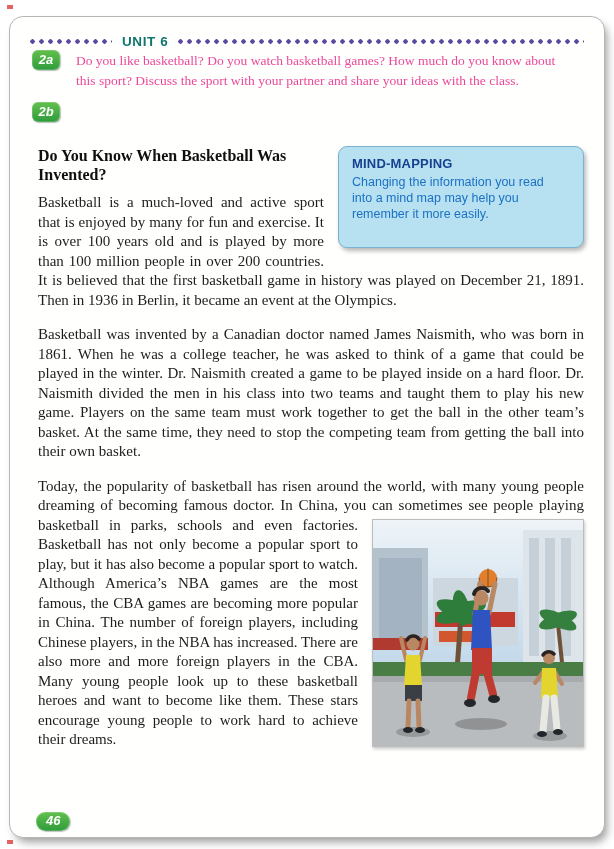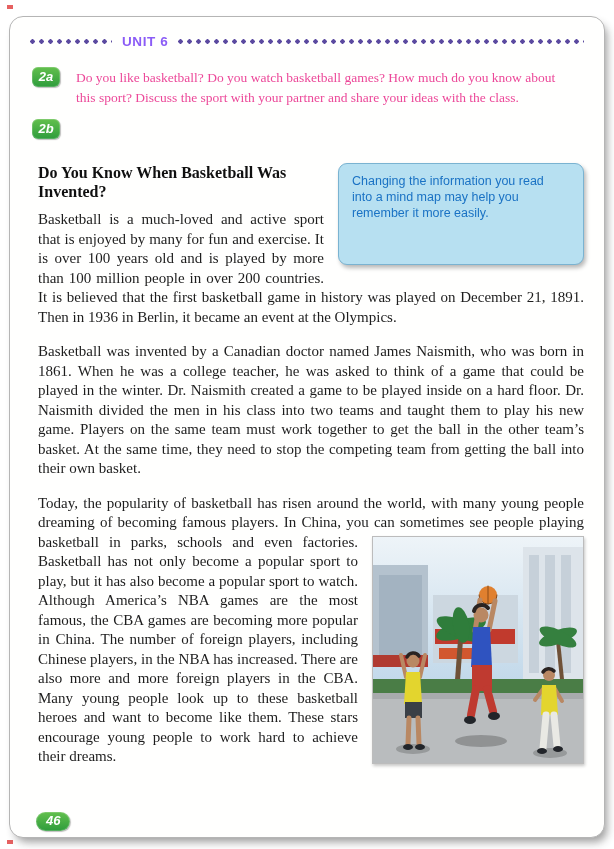--- a/index.html
+++ b/index.html
@@ -33,7 +33,7 @@
   .dots.right { flex:1; }
   .unit-label {
     font-family:"Liberation Sans", sans-serif; font-weight:bold;
-    font-size:13.5px; color:#8b5cf6; letter-spacing:.6px; white-space:nowrap;
+    font-size:13.5px; color:#0f766e; letter-spacing:.6px; white-space:nowrap;
   }
 
   

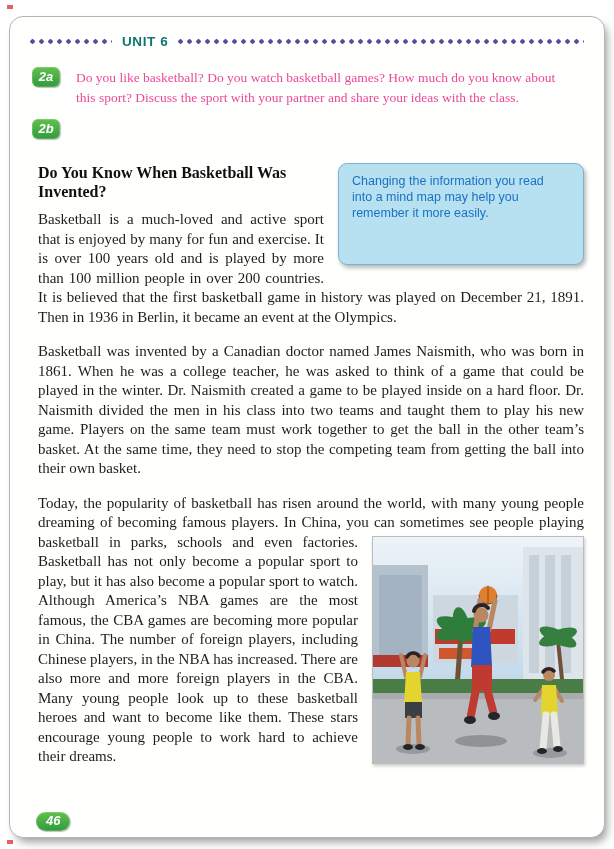--- a/index.html
+++ b/index.html
@@ -37,7 +37,7 @@
   }
 
   
-  .activity { display:flex; align-items:flex-start; gap:16px; margin-top:20px; padding-left:2px; }
+  .activity { display:flex; align-items:flex-start; gap:16px; margin-top:3px; padding-left:2px; }
   .activity.second { margin-top:11px; }
   .badge {
     flex:0 0 auto; min-width:28px; padding:2px 5px 3px;

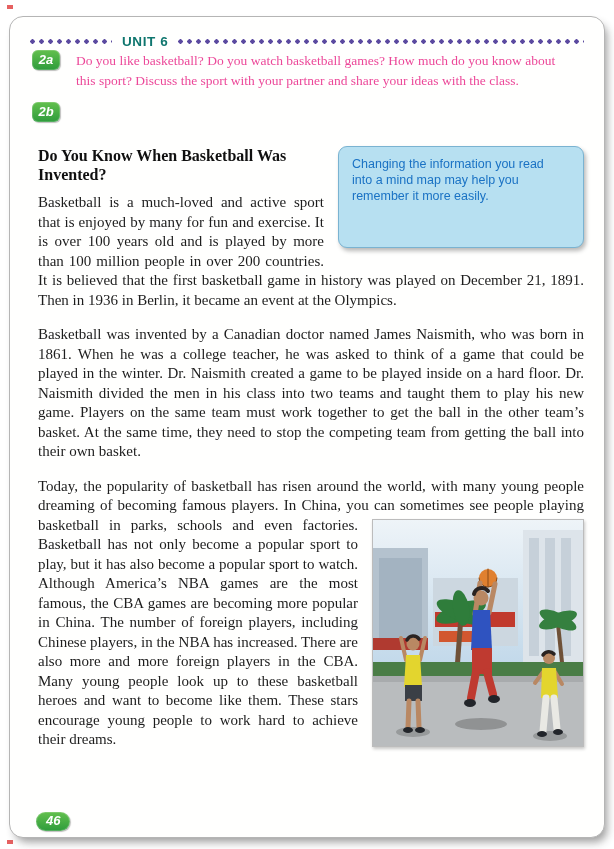--- a/index.html
+++ b/index.html
@@ -114,6 +114,7 @@
   <div class="article">
 
     <aside class="mindmap">
+      <div class="mindmap-title">MIND-MAPPING</div>
       <div class="mindmap-body">Changing the information you read into a mind map may help you remember it more easily.</div>
     </aside>
 

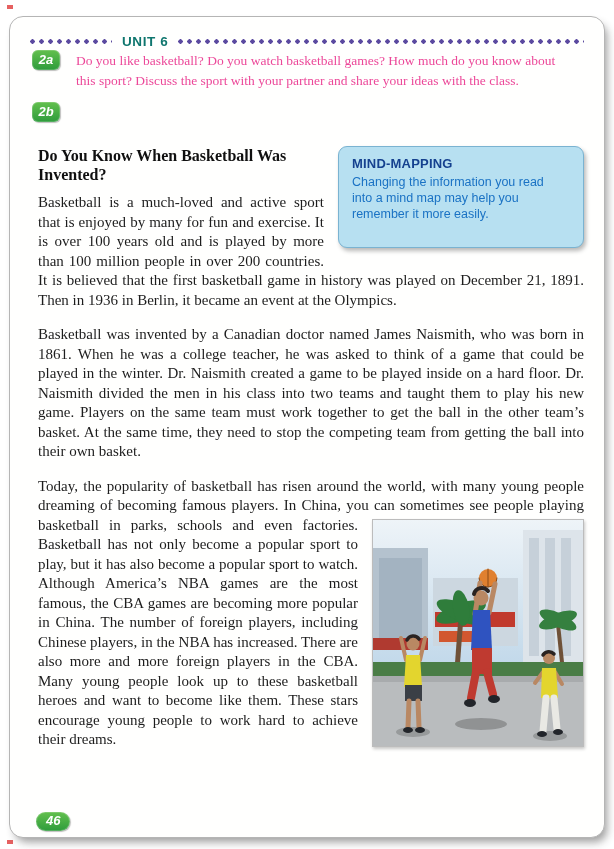--- a/index.html
+++ b/index.html
@@ -125,7 +125,7 @@
     <p>Basketball was invented by a Canadian doctor named James Naismith, who was born in 1861. When he was a college teacher, he was asked to think of a game that could be played in the winter. Dr. Naismith created a game to be played inside on a hard floor. Dr. Naismith divided the men in his class into two teams and taught them to play his new game. Players on the same team must work together to get the ball in the other team’s basket. At the same time, they need to stop the competing team from getting the ball into their own basket.</p>
 
     <p>
-      <span>Today, the popularity of basketball has risen around the world, with many young people dreaming of becoming famous players. In China, you can sometimes see </span><span class="photo-float" title="Young men playing basketball outdoors: a player in a blue jersey and red pants jumps with the ball while two players in yellow jerseys watch, with palm trees and buildings behind">
+      <span>Today, the popularity of basketball has risen around the world, with many young people dreaming of becoming famous doctor. In China, you can sometimes see </span><span class="photo-float" title="Young men playing basketball outdoors: a player in a blue jersey and red pants jumps with the ball while two players in yellow jerseys watch, with palm trees and buildings behind">
         <svg viewBox="0 0 212 228" width="212" height="228" xmlns="http://www.w3.org/2000/svg">
           <defs>
             <linearGradient id="sky" x1="0" y1="0" x2="0" y2="1">

